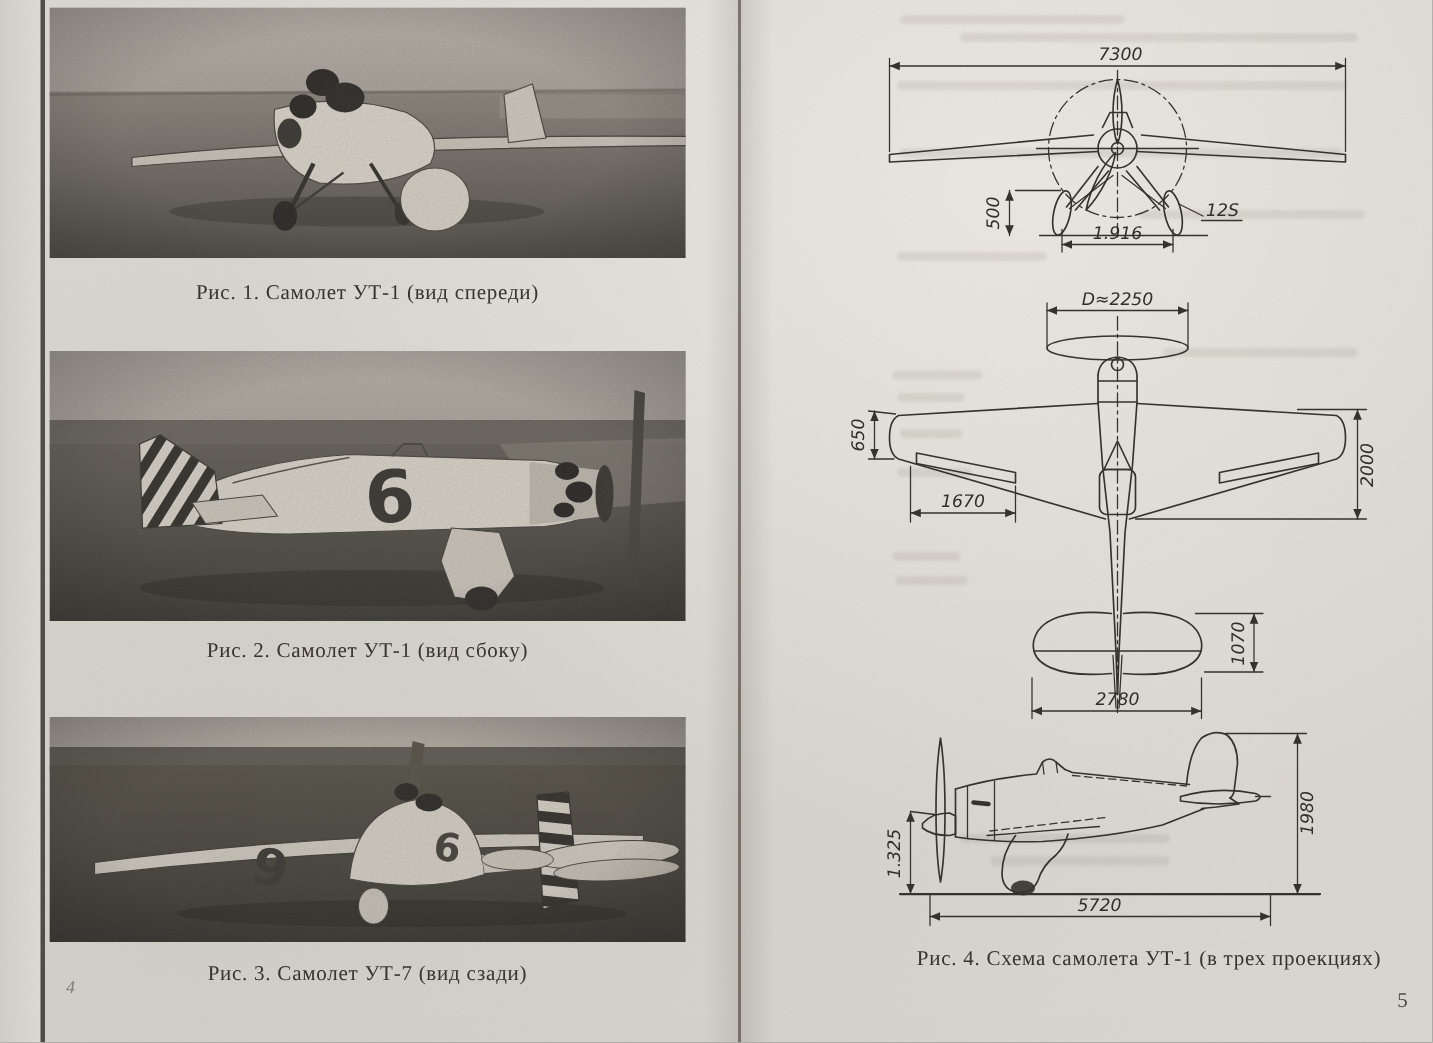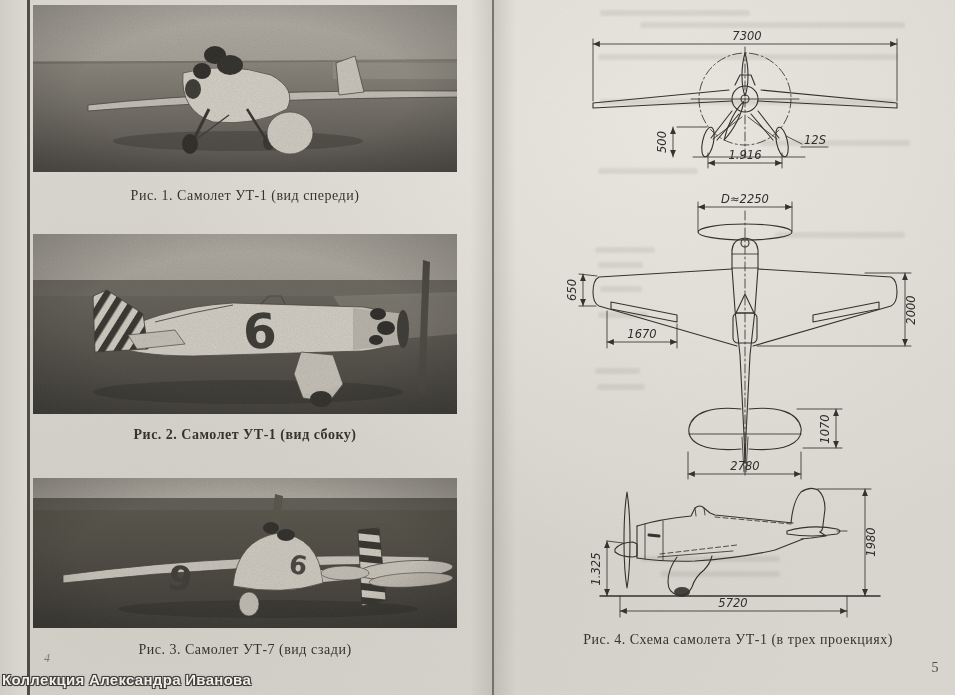--- a/index.html
+++ b/index.html
@@ -27,7 +27,7 @@
 
   .caption { position:absolute; left:33px; width:424px; text-align:center;
     font-size:14px; color:#35322b; letter-spacing:.5px; white-space:nowrap; }
-  .c1 { top:188px; } .c2 { top:427px;font-weight:bold; } .c3 { top:642px; }
+  .c1 { top:188px; } .c2 { top:427px; } .c3 { top:642px; }
   .c4 { left:548px; top:632px; width:380px; }
 
   .page-num { position:absolute; left:925px; top:660px; width:20px; text-align:center;

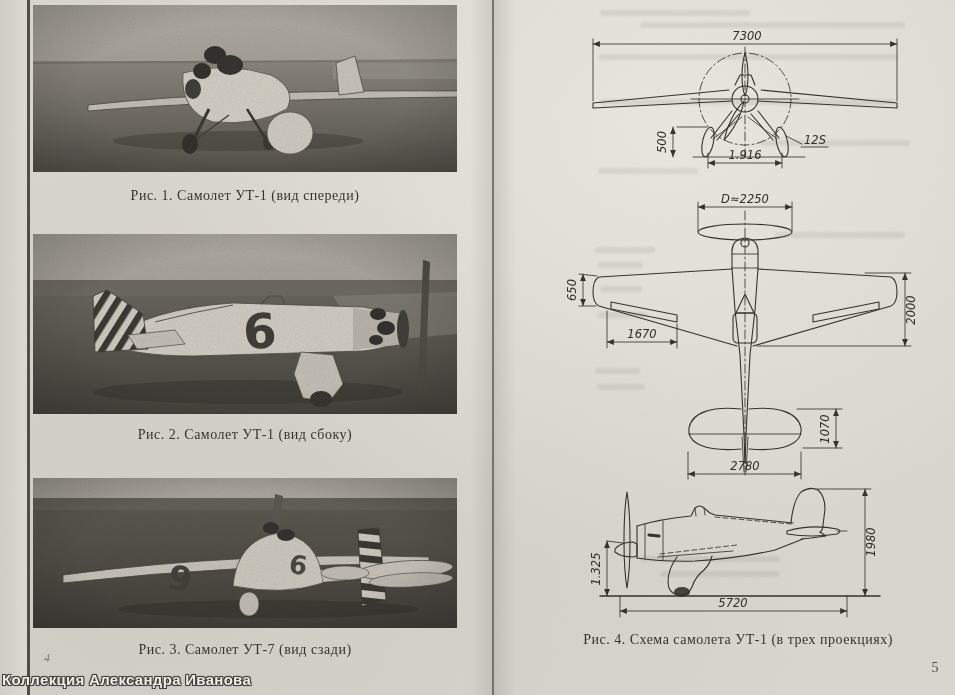--- a/index.html
+++ b/index.html
@@ -28,7 +28,7 @@
   .caption { position:absolute; left:33px; width:424px; text-align:center;
     font-size:14px; color:#35322b; letter-spacing:.5px; white-space:nowrap; }
   .c1 { top:188px; } .c2 { top:427px; } .c3 { top:642px; }
-  .c4 { left:548px; top:632px; width:380px; }
+  .c4 { left:576px; top:632px; width:380px; }
 
   .page-num { position:absolute; left:925px; top:660px; width:20px; text-align:center;
     font-size:14px; color:#4d4b43; }

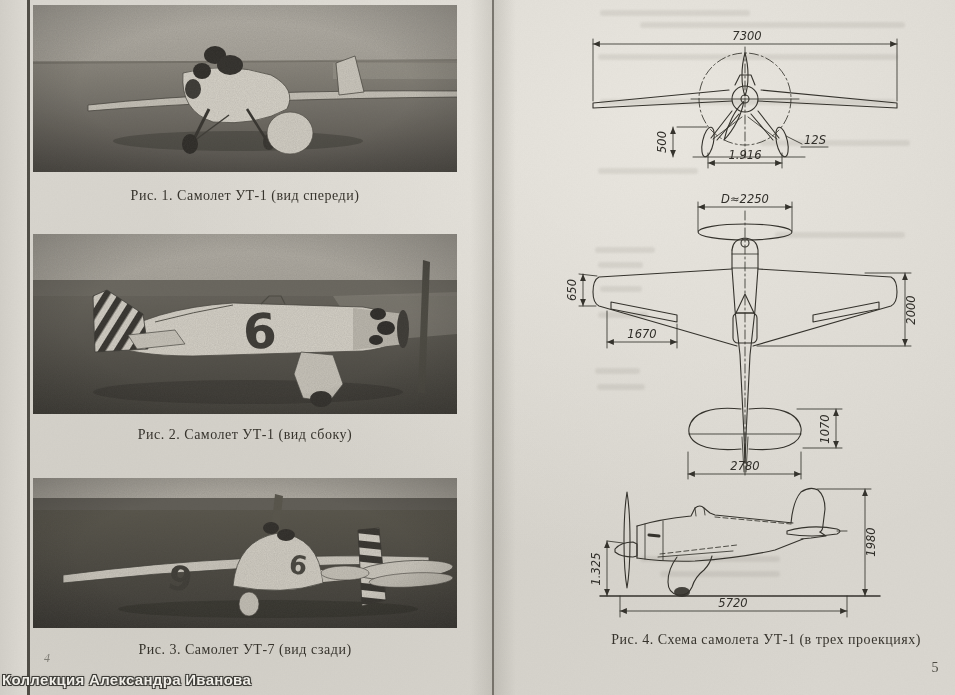--- a/index.html
+++ b/index.html
@@ -356,7 +356,6 @@
   </section>
 
   <div class="left-num">4</div>
-  <div class="watermark">Коллекция Александра Иванова</div>
 
   <svg class="grain-top" width="955" height="695">
     <filter id="pgGrain">

